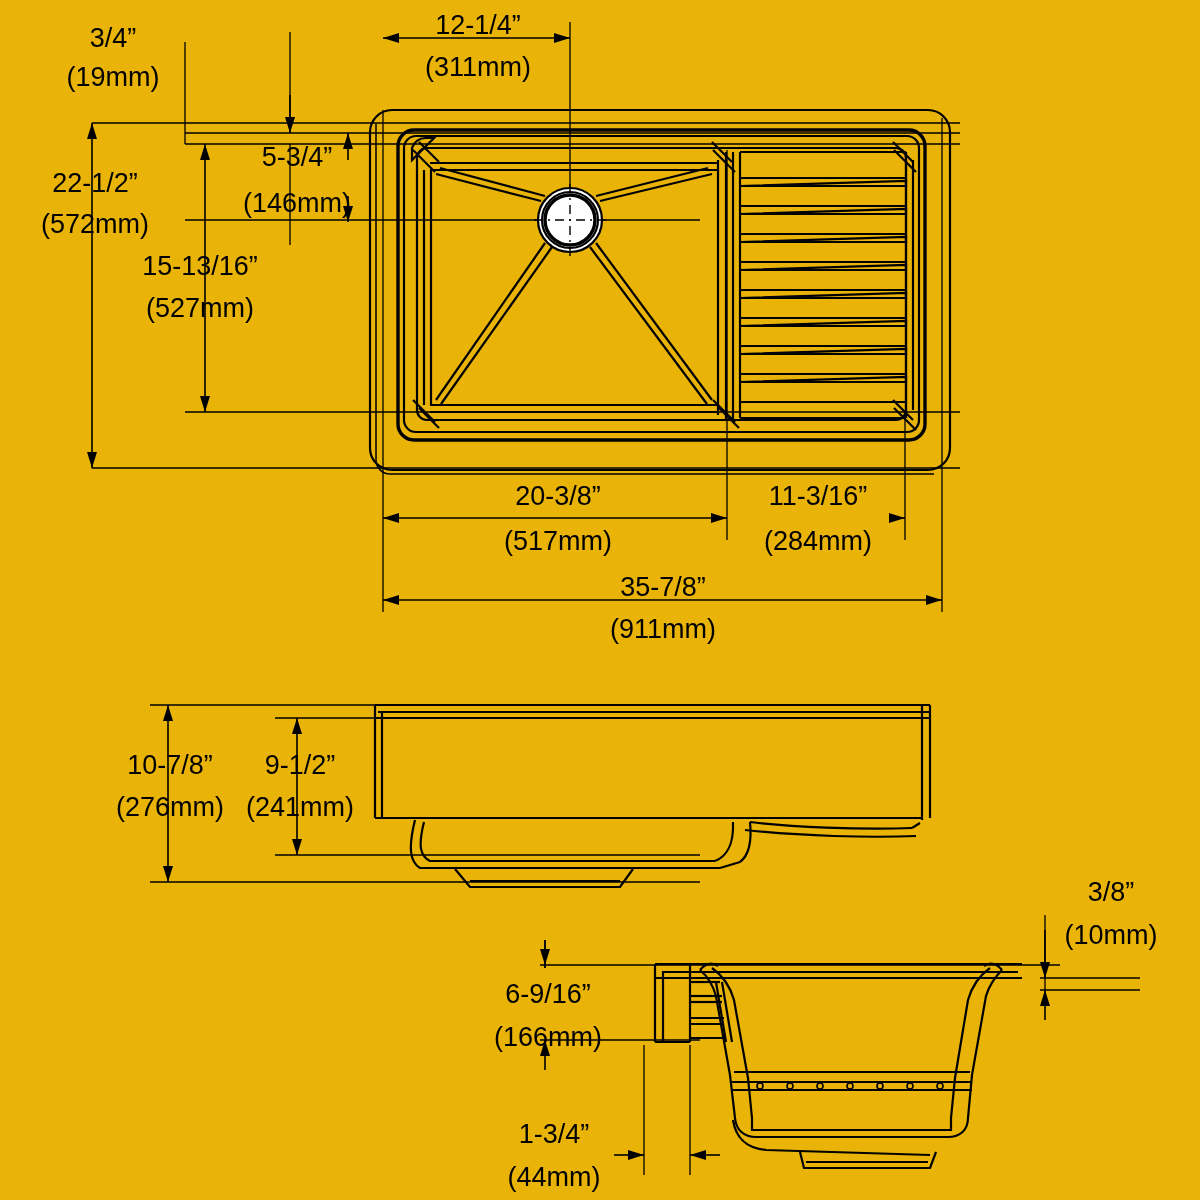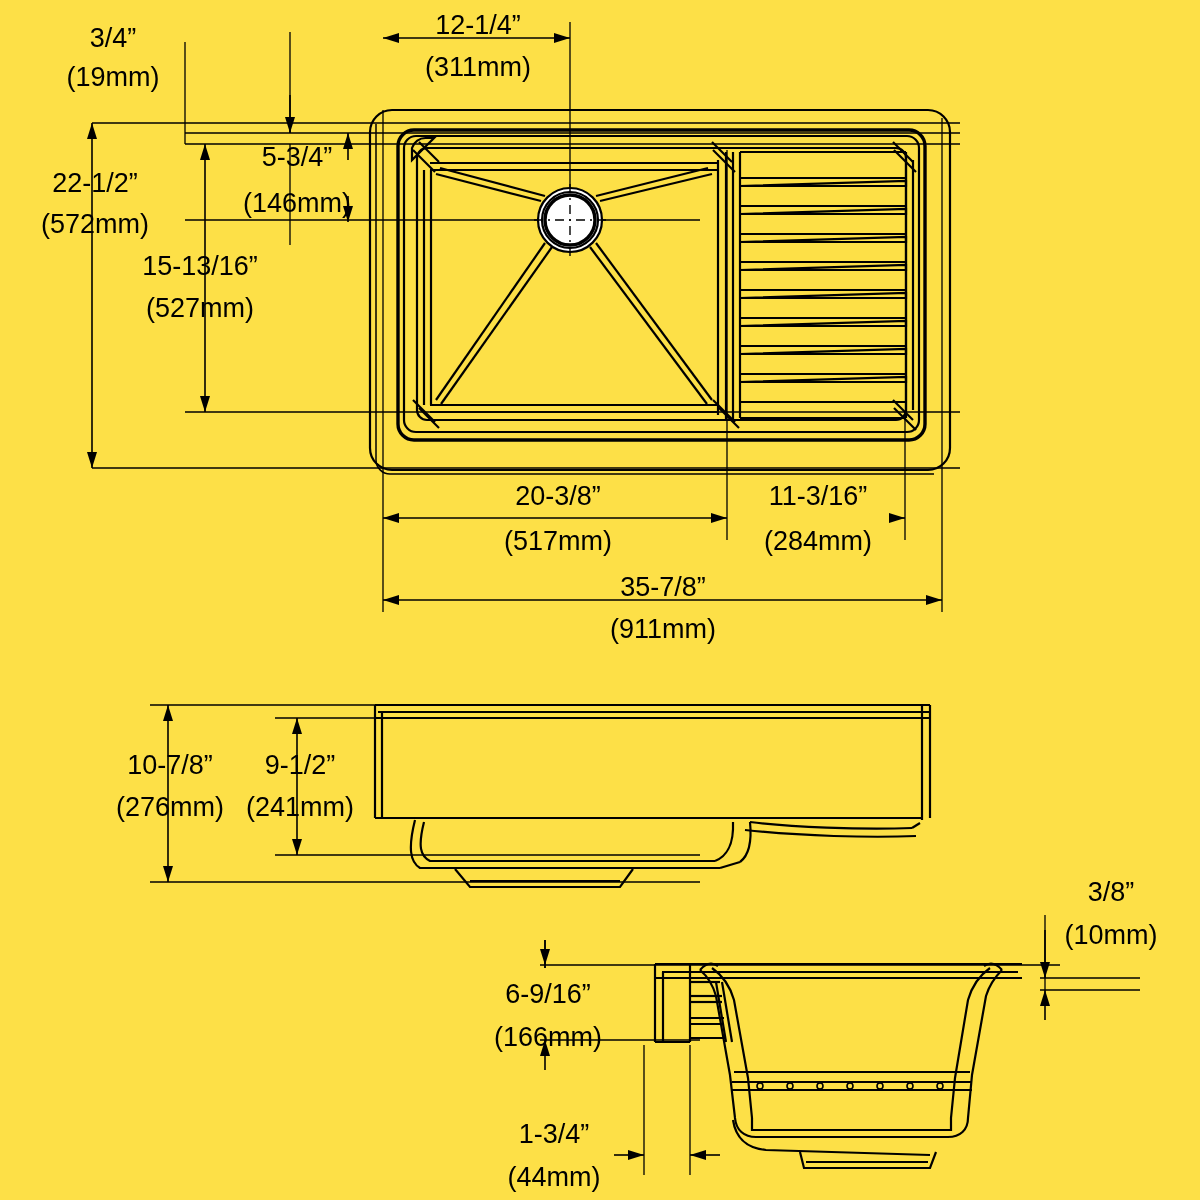--- a/index.html
+++ b/index.html
@@ -11,7 +11,7 @@
     position: relative;
     width: 1200px;
     height: 1200px;
-    background: #fde047;
+    background: #eab308;
     font-family: "Liberation Sans", sans-serif;
     overflow: hidden;
   }

